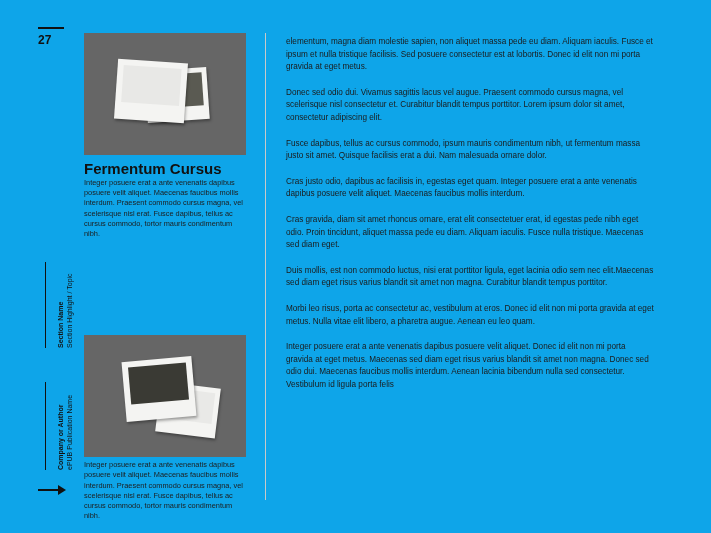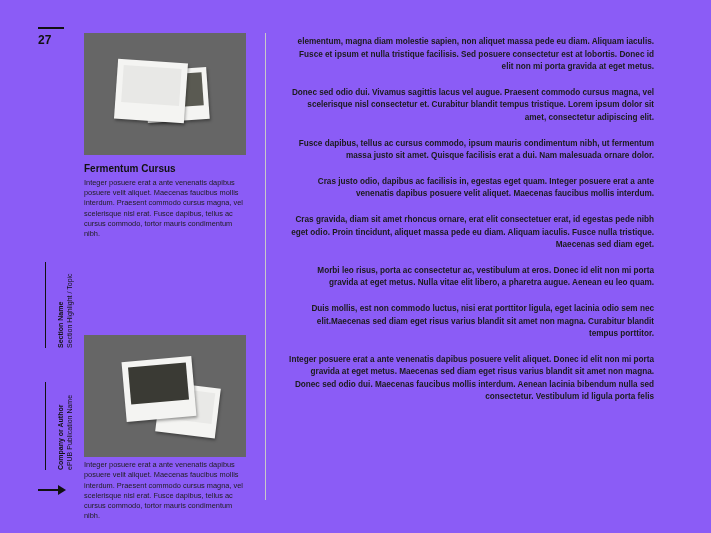--- a/index.html
+++ b/index.html
@@ -19,7 +19,7 @@
     position: relative;
     width: 711px;
     height: 533px;
-    background: #8b5cf6;
+    background: #0ea5e9;
   }
 
   

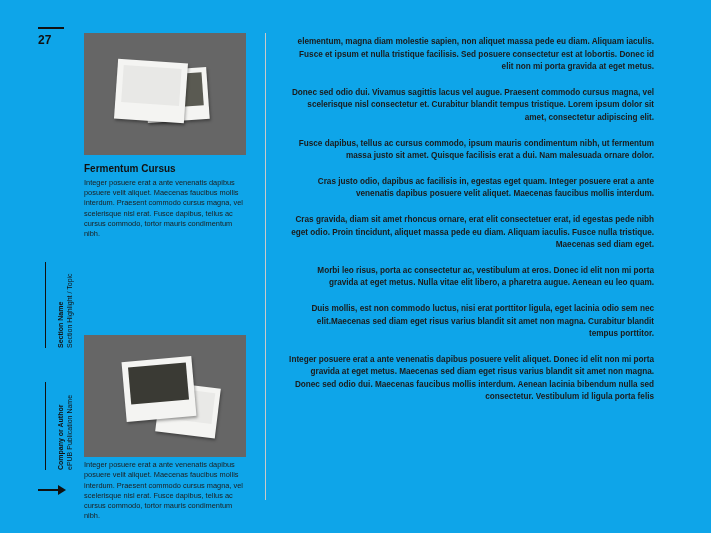--- a/index.html
+++ b/index.html
@@ -199,8 +199,7 @@
     font-size: 8.2px;
     line-height: 12.6px;
     color: #1b1b1b;
-    text-align: right;
-    font-weight: bold;
+    text-align: left;
   }
   .body-col p:last-child { margin-bottom: 0; }
 </style>

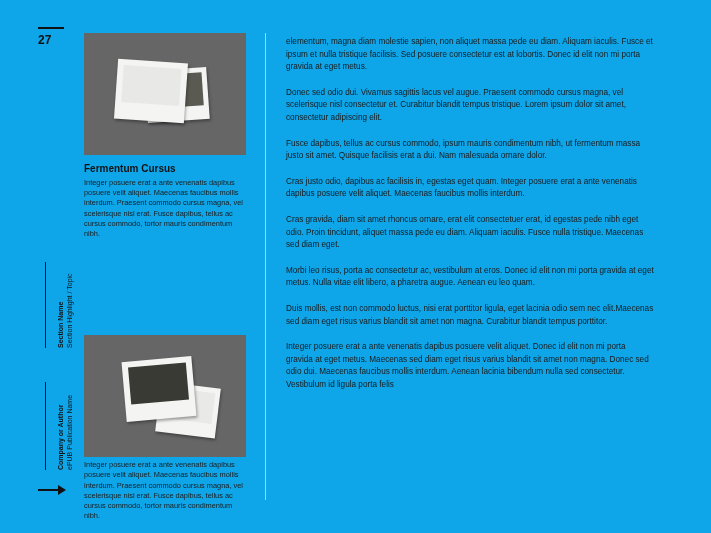--- a/index.html
+++ b/index.html
@@ -263,7 +263,7 @@
 
   <div class="body-col">
     <p>elementum, magna diam molestie sapien, non aliquet massa pede eu diam. Aliquam iaculis. Fusce et ipsum et nulla tristique facilisis. Sed posuere consectetur est at lobortis. Donec id elit non mi porta gravida at eget metus.</p>
-    <p>Donec sed odio dui. Vivamus sagittis lacus vel augue. Praesent commodo cursus magna, vel scelerisque nisl consectetur et. Curabitur blandit tempus tristique. Lorem ipsum dolor sit amet, consectetur adipiscing elit.</p>
+    <p>Donec sed odio dui. Vivamus sagittis lacus vel augue. Praesent commodo cursus magna, vel scelerisque nisl consectetur et. Curabitur blandit tempus porttitor. Lorem ipsum dolor sit amet, consectetur adipiscing elit.</p>
     <p>Fusce dapibus, tellus ac cursus commodo, ipsum mauris condimentum nibh, ut fermentum massa justo sit amet. Quisque facilisis erat a dui. Nam malesuada ornare dolor.</p>
     <p>Cras justo odio, dapibus ac facilisis in, egestas eget quam. Integer posuere erat a ante venenatis dapibus posuere velit aliquet. Maecenas faucibus mollis interdum.</p>
     <p>Cras gravida, diam sit amet rhoncus ornare, erat elit consectetuer erat, id egestas pede nibh eget odio. Proin tincidunt, aliquet massa pede eu diam. Aliquam iaculis. Fusce nulla tristique. Maecenas sed diam eget.</p>

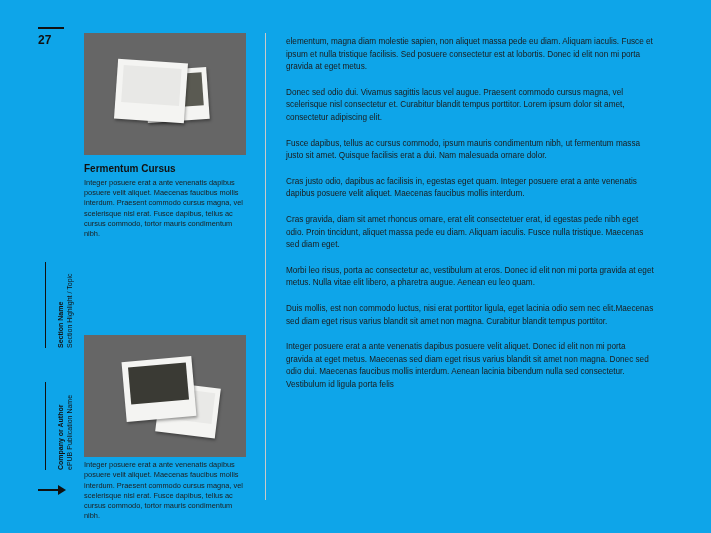--- a/index.html
+++ b/index.html
@@ -174,7 +174,7 @@
 
   .fig-title {
     margin-top: 8px;
-    font-size: 10px;
+    font-size: 15px;
     font-weight: bold;
     color: #111;
     line-height: 12px;

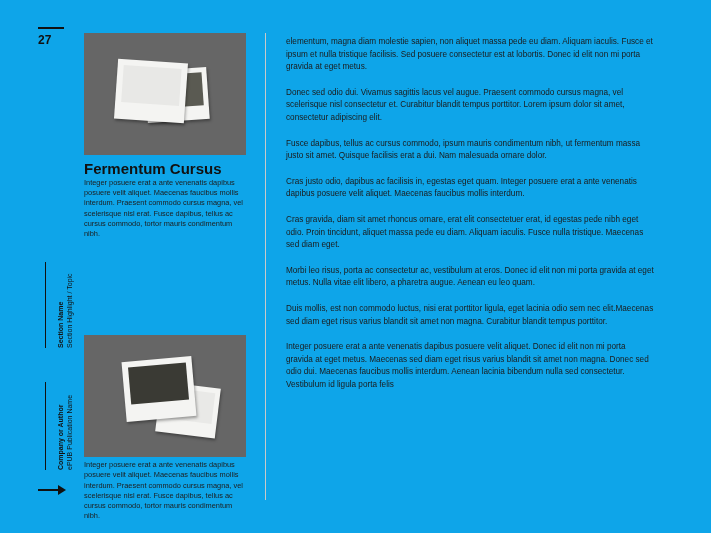--- a/index.html
+++ b/index.html
@@ -267,8 +267,8 @@
     <p>Fusce dapibus, tellus ac cursus commodo, ipsum mauris condimentum nibh, ut fermentum massa justo sit amet. Quisque facilisis erat a dui. Nam malesuada ornare dolor.</p>
     <p>Cras justo odio, dapibus ac facilisis in, egestas eget quam. Integer posuere erat a ante venenatis dapibus posuere velit aliquet. Maecenas faucibus mollis interdum.</p>
     <p>Cras gravida, diam sit amet rhoncus ornare, erat elit consectetuer erat, id egestas pede nibh eget odio. Proin tincidunt, aliquet massa pede eu diam. Aliquam iaculis. Fusce nulla tristique. Maecenas sed diam eget.</p>
+    <p>Duis mollis, est non commodo luctus, nisi erat porttitor ligula, eget lacinia odio sem nec elit.Maecenas sed diam eget risus varius blandit sit amet non magna. Curabitur blandit tempus porttitor.</p>
     <p>Morbi leo risus, porta ac consectetur ac, vestibulum at eros. Donec id elit non mi porta gravida at eget metus. Nulla vitae elit libero, a pharetra augue. Aenean eu leo quam.</p>
-    <p>Duis mollis, est non commodo luctus, nisi erat porttitor ligula, eget lacinia odio sem nec elit.Maecenas sed diam eget risus varius blandit sit amet non magna. Curabitur blandit tempus porttitor.</p>
     <p>Integer posuere erat a ante venenatis dapibus posuere velit aliquet. Donec id elit non mi porta gravida at eget metus. Maecenas sed diam eget risus varius blandit sit amet non magna. Donec sed odio dui. Maecenas faucibus mollis interdum. Aenean lacinia bibendum nulla sed consectetur. Vestibulum id ligula porta felis</p>
   </div>
 

